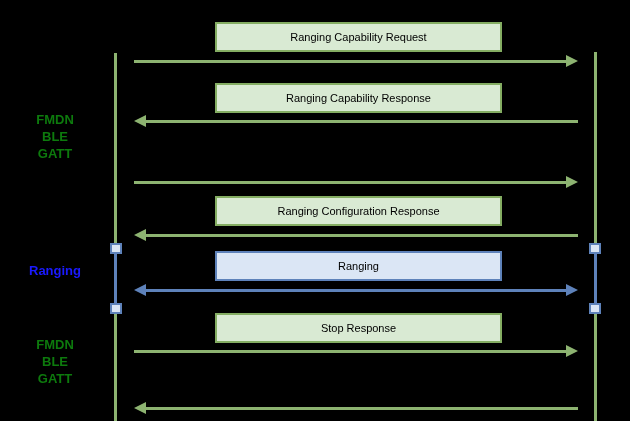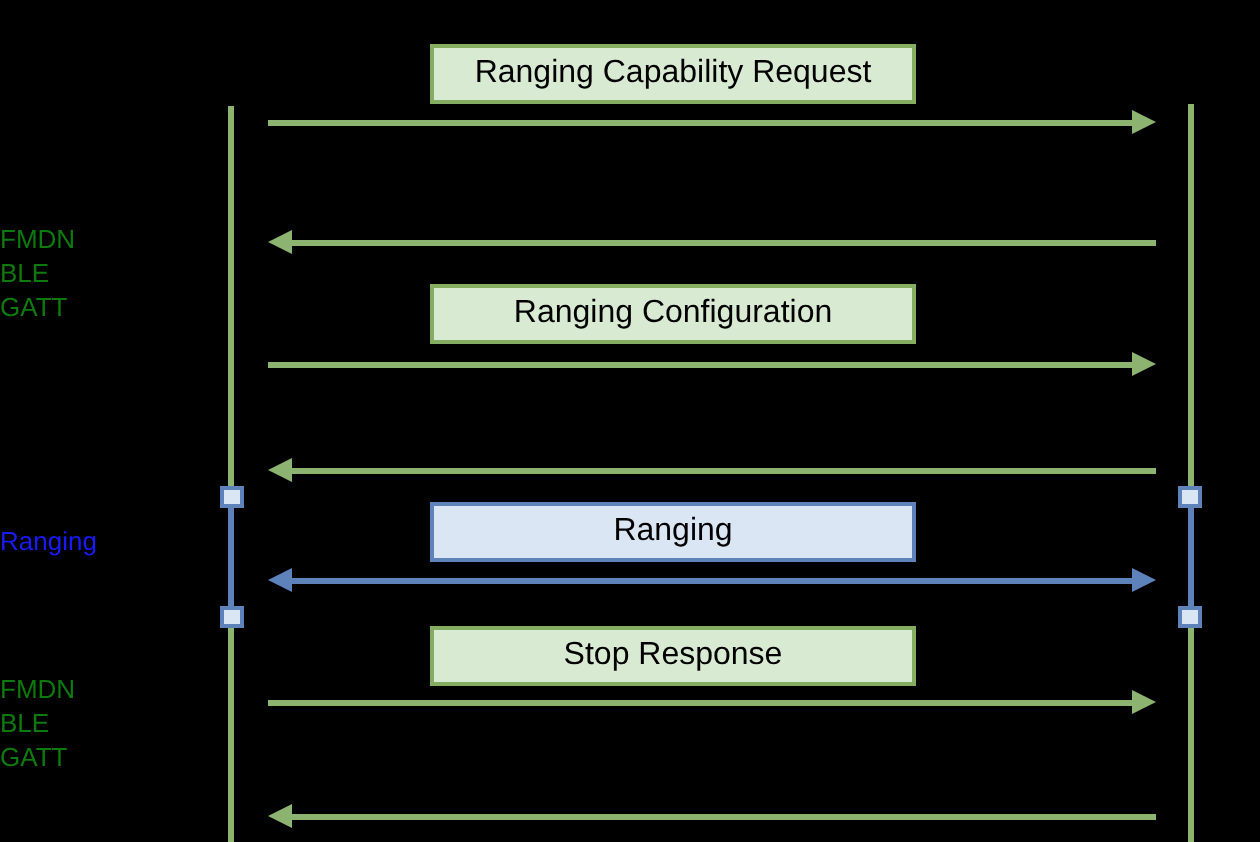--- a/index.html
+++ b/index.html
@@ -22,9 +22,9 @@
   .act{position:absolute;width:12px;height:11px;background:#dbe6f5;
     border:2px solid #5e82ba;box-sizing:border-box;}
   
-  .msg{position:absolute;left:215px;width:243px;height:30px;box-sizing:border-box;
+  .msg{position:absolute;left:215px;width:287px;height:30px;box-sizing:border-box;
     display:flex;align-items:center;justify-content:center;
-    font-size:16px;color:#000;}
+    font-size:11px;color:#000;}
   .msg.g{background:#d9ead3;border:2px solid #84ad62;}
   .msg.b{background:#dbe6f5;border:2px solid #5e82ba;}
   

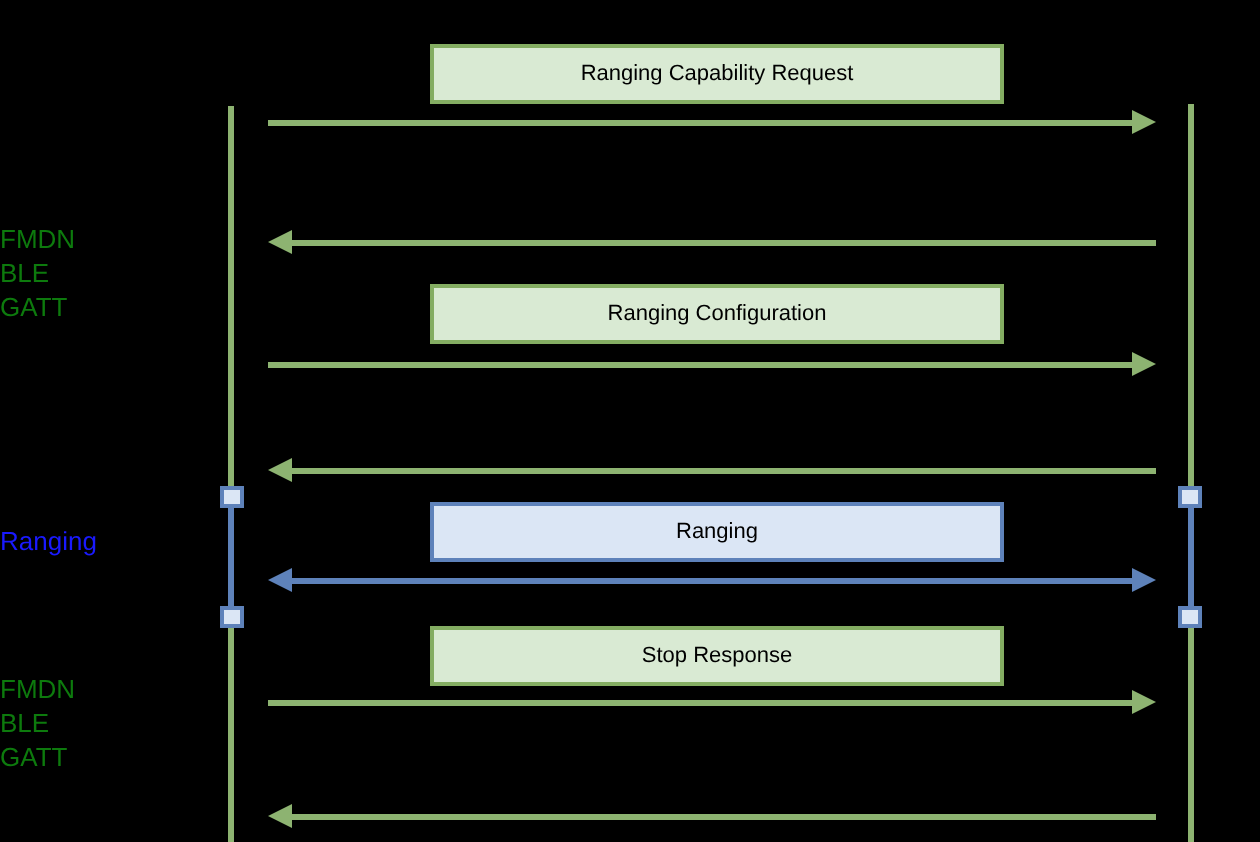--- a/index.html
+++ b/index.html
@@ -72,6 +72,7 @@
   <div class="act" style="left:589px;top:303px"></div>
 
   <div class="msg g" style="top:22px">Ranging Capability Request</div>
+  <div class="msg g" style="top:83px">Ranging Capability Response</div>
   <div class="msg g" style="top:142px">Ranging Configuration</div>
   <div class="msg b" style="top:251px">Ranging</div>
   <div class="msg g" style="top:313px">Stop Response</div>

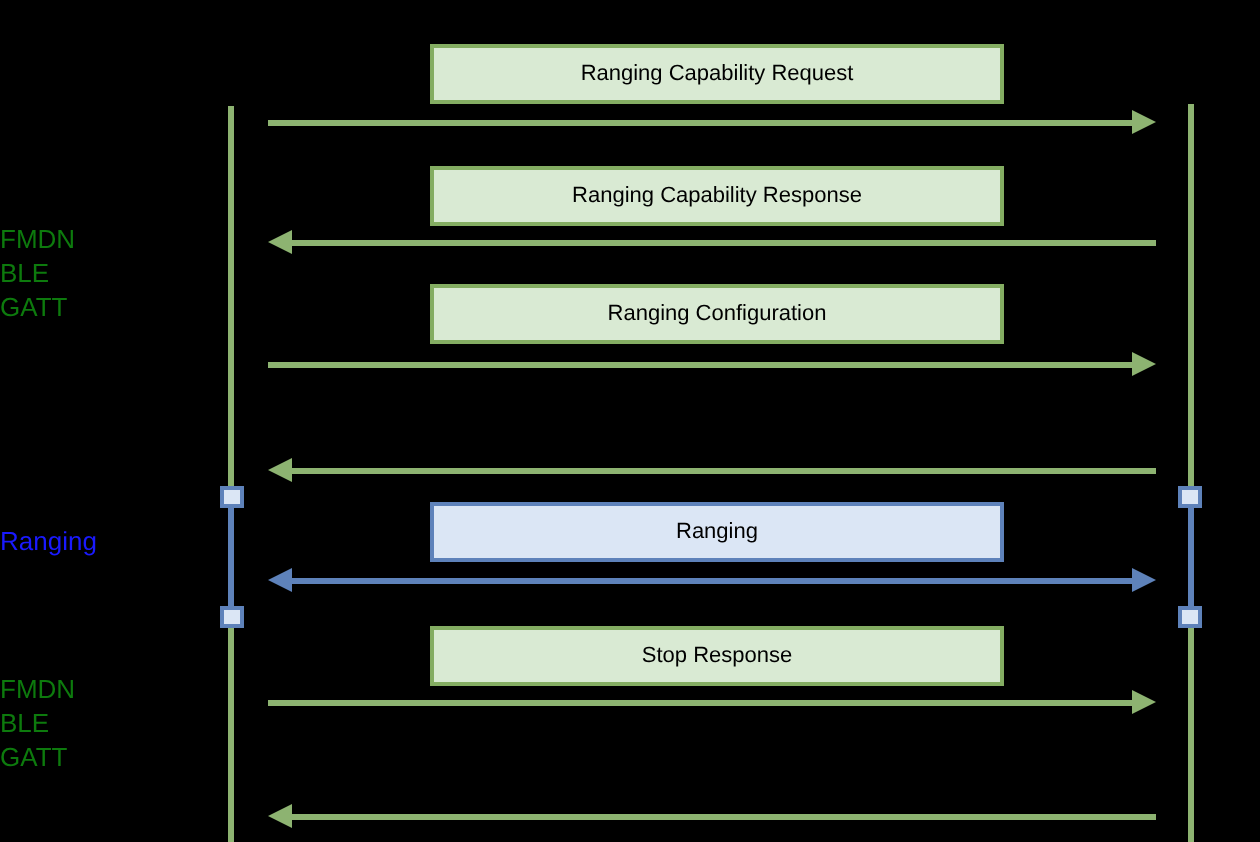--- a/index.html
+++ b/index.html
@@ -8,8 +8,8 @@
     font-family:"Liberation Sans","DejaVu Sans",sans-serif;
   }
   
-  .side-label{position:absolute;left:0;width:110px;text-align:left;
-    font-weight:normal;font-size:13px;line-height:17px;}
+  .side-label{position:absolute;left:0;width:110px;text-align:center;
+    font-weight:bold;font-size:13px;line-height:17px;}
   .green-text{color:#0d7a0d;}
   .blue-text{color:#1a1aff;}
   

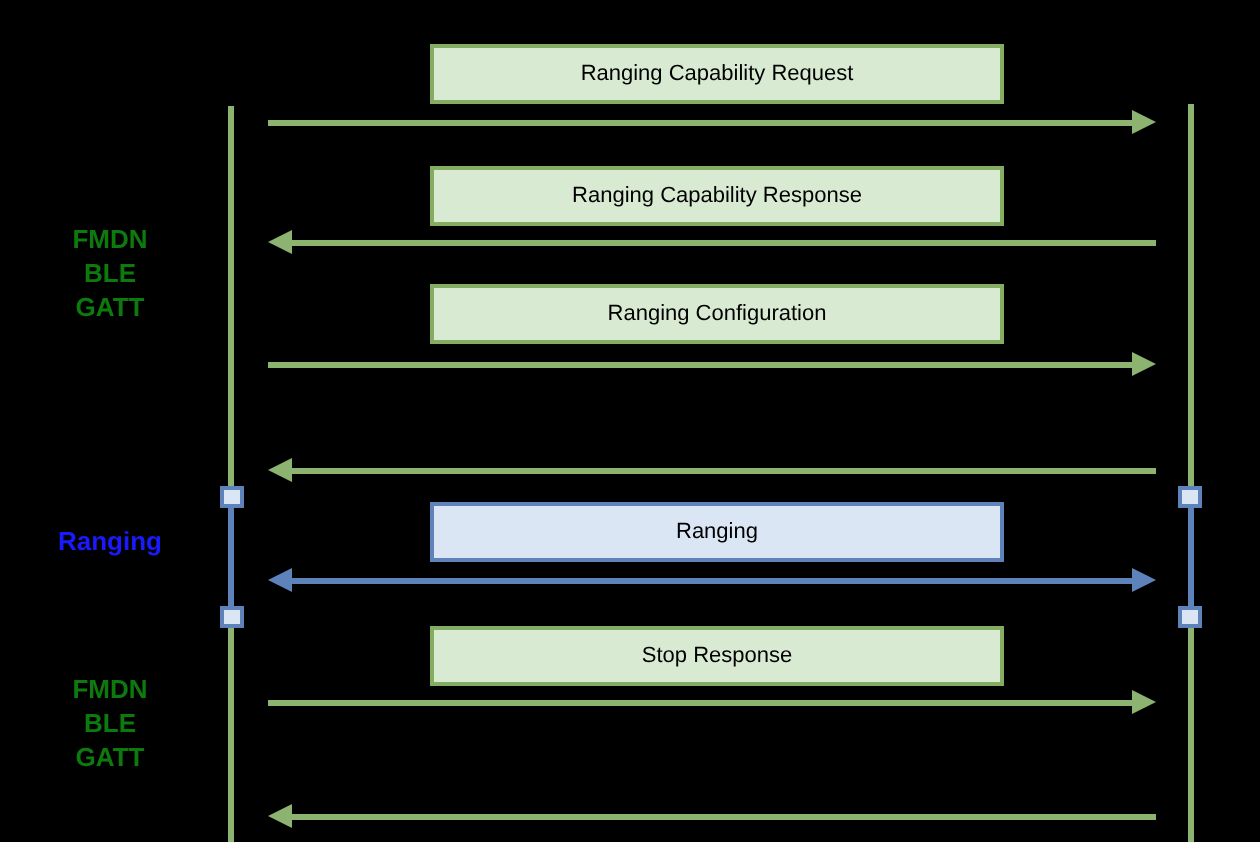--- a/index.html
+++ b/index.html
@@ -73,7 +73,6 @@
 
   <div class="msg g" style="top:22px">Ranging Capability Request</div>
   <div class="msg g" style="top:83px">Ranging Capability Response</div>
-  <div class="msg g" style="top:142px">Ranging Configuration</div>
   <div class="msg b" style="top:251px">Ranging</div>
   <div class="msg g" style="top:313px">Stop Response</div>
 

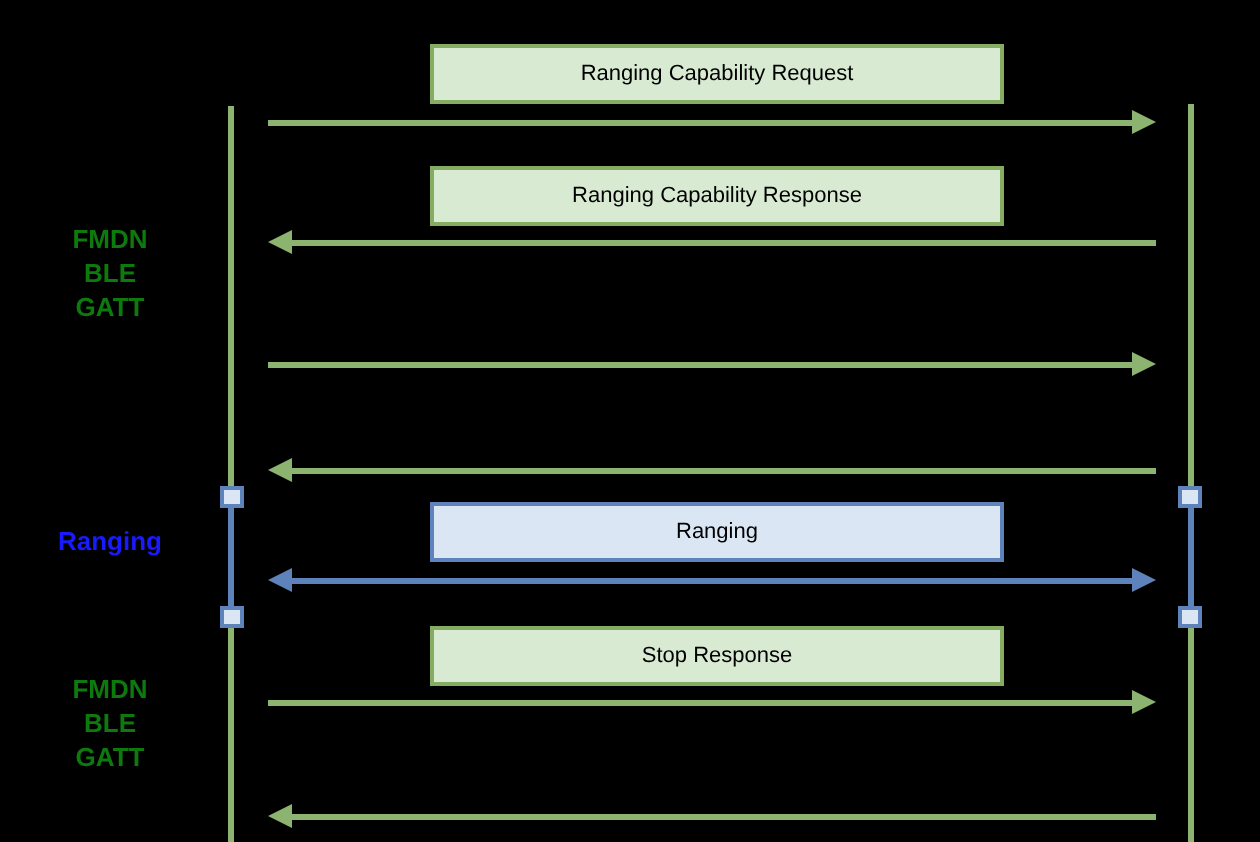--- a/index.html
+++ b/index.html
@@ -73,6 +73,7 @@
 
   <div class="msg g" style="top:22px">Ranging Capability Request</div>
   <div class="msg g" style="top:83px">Ranging Capability Response</div>
+  <div class="msg g" style="top:196px">Ranging Configuration Response</div>
   <div class="msg b" style="top:251px">Ranging</div>
   <div class="msg g" style="top:313px">Stop Response</div>
 

